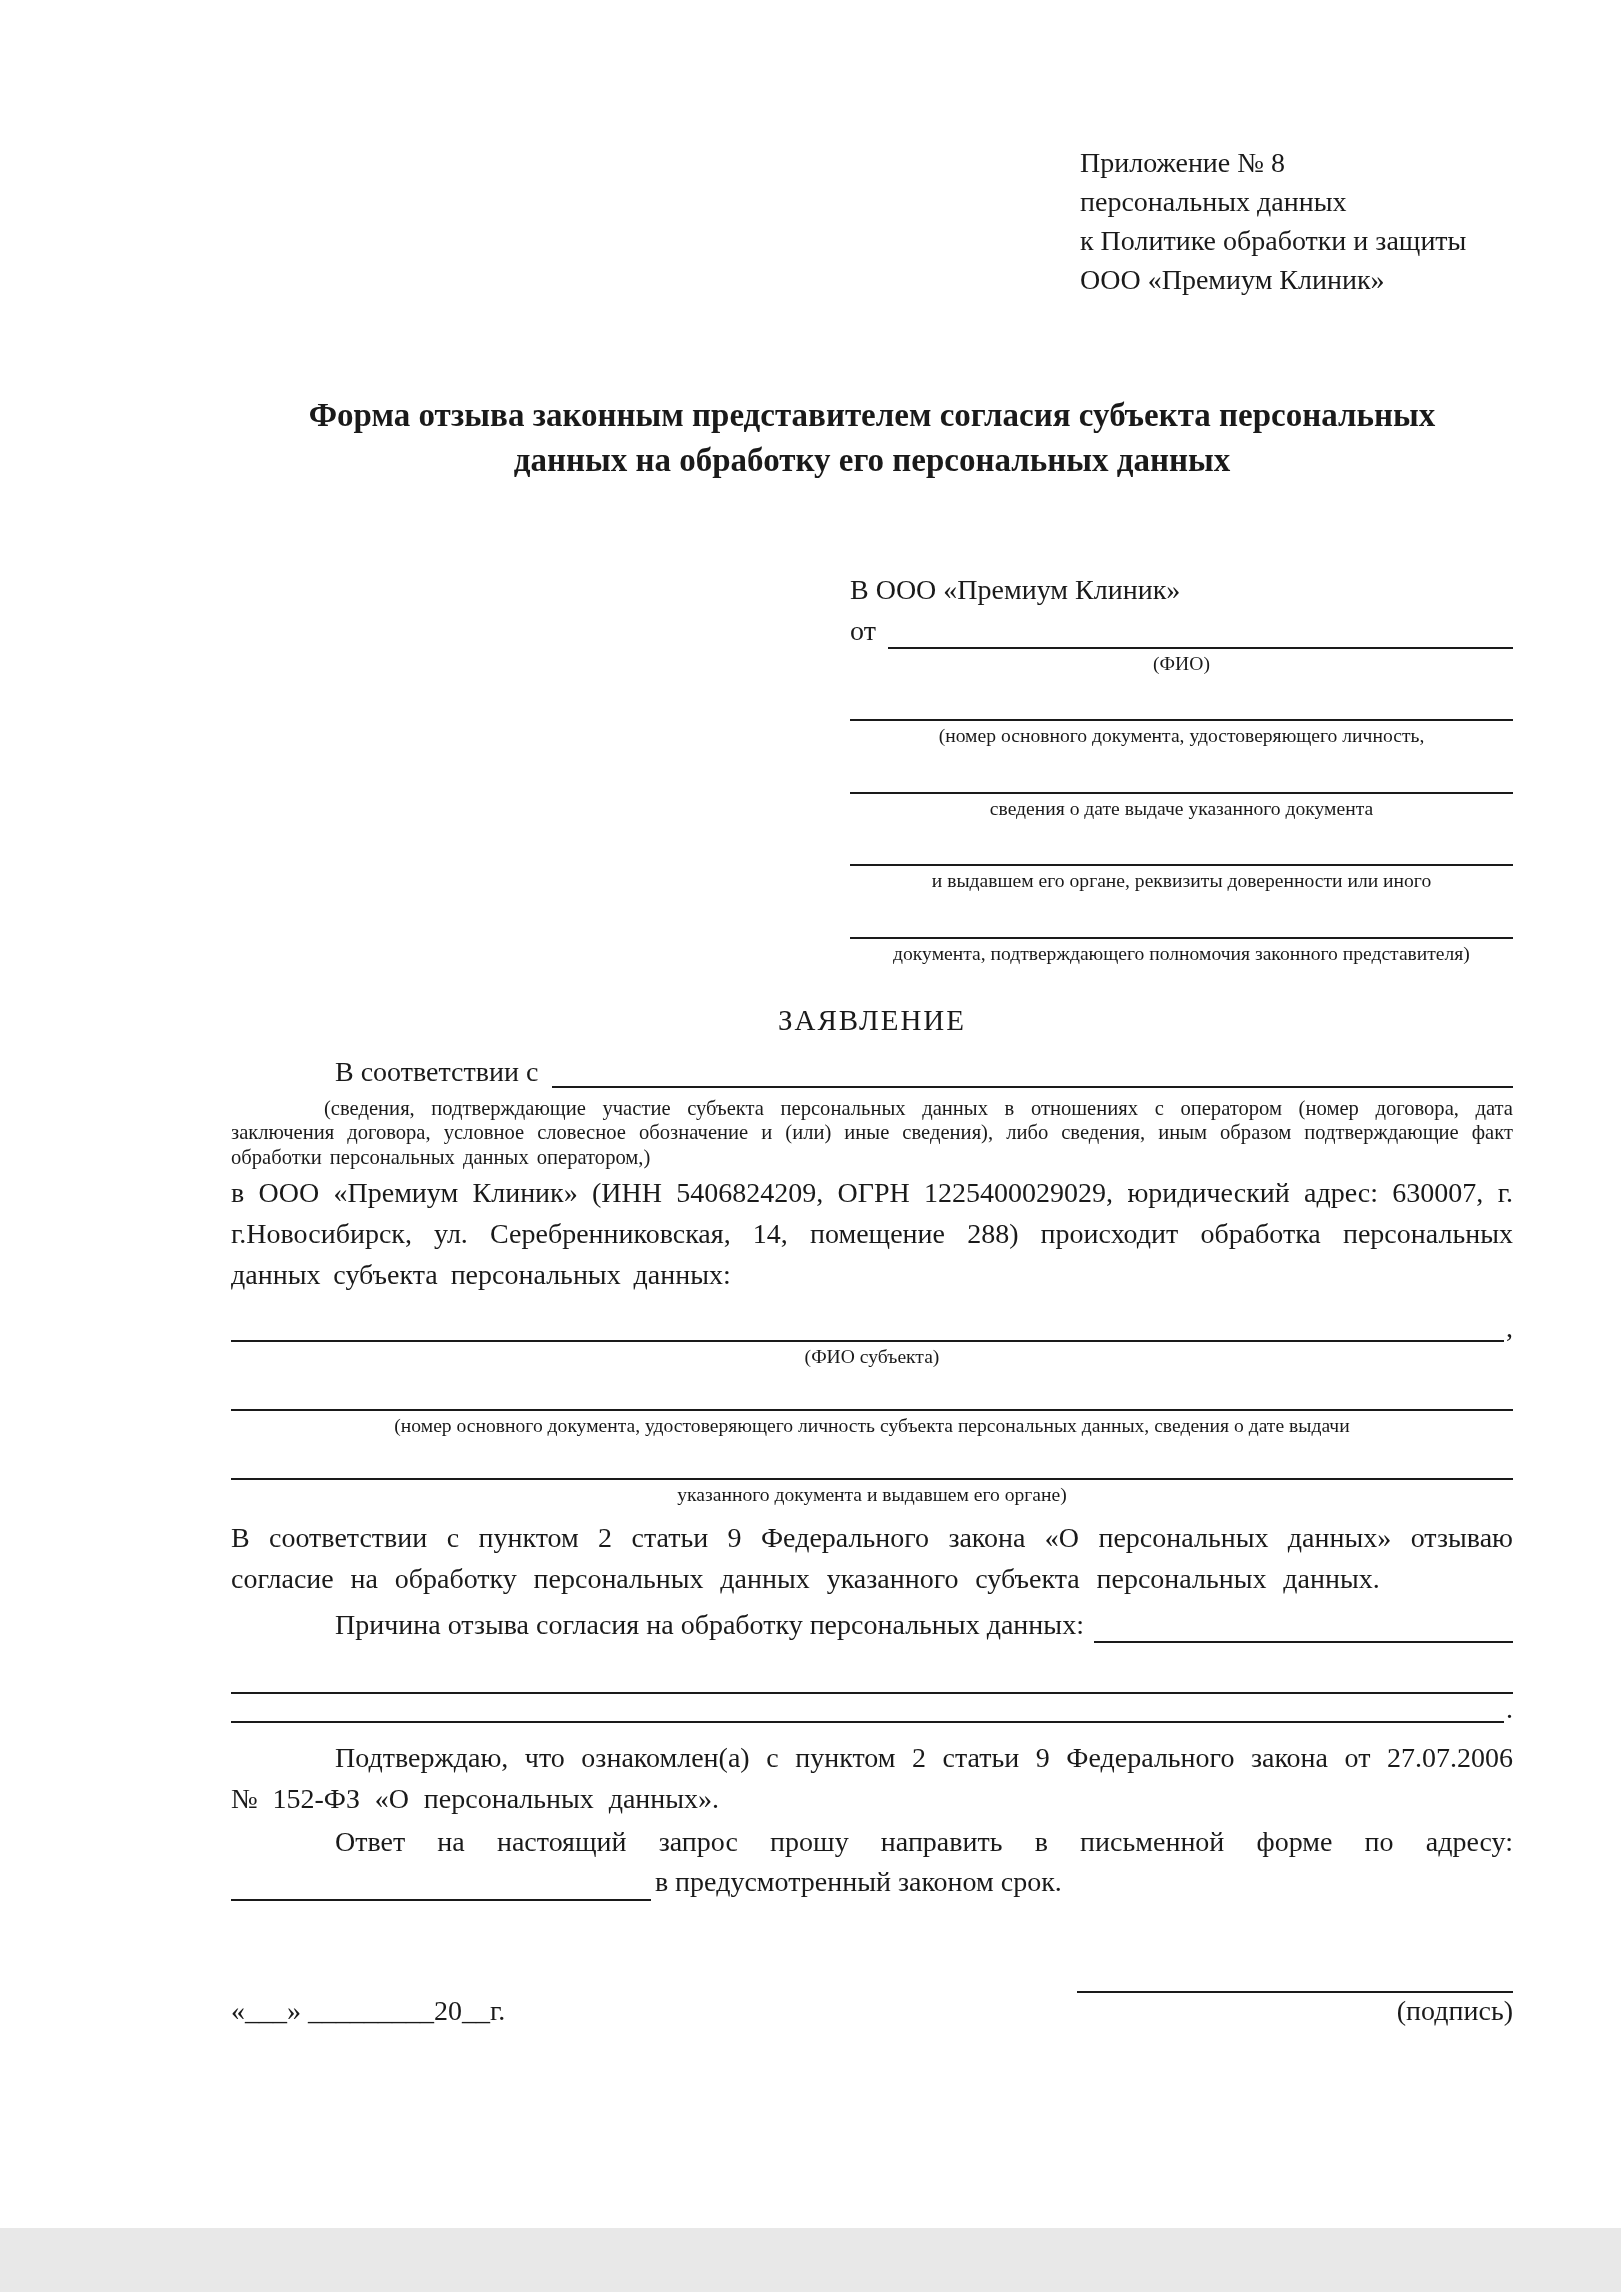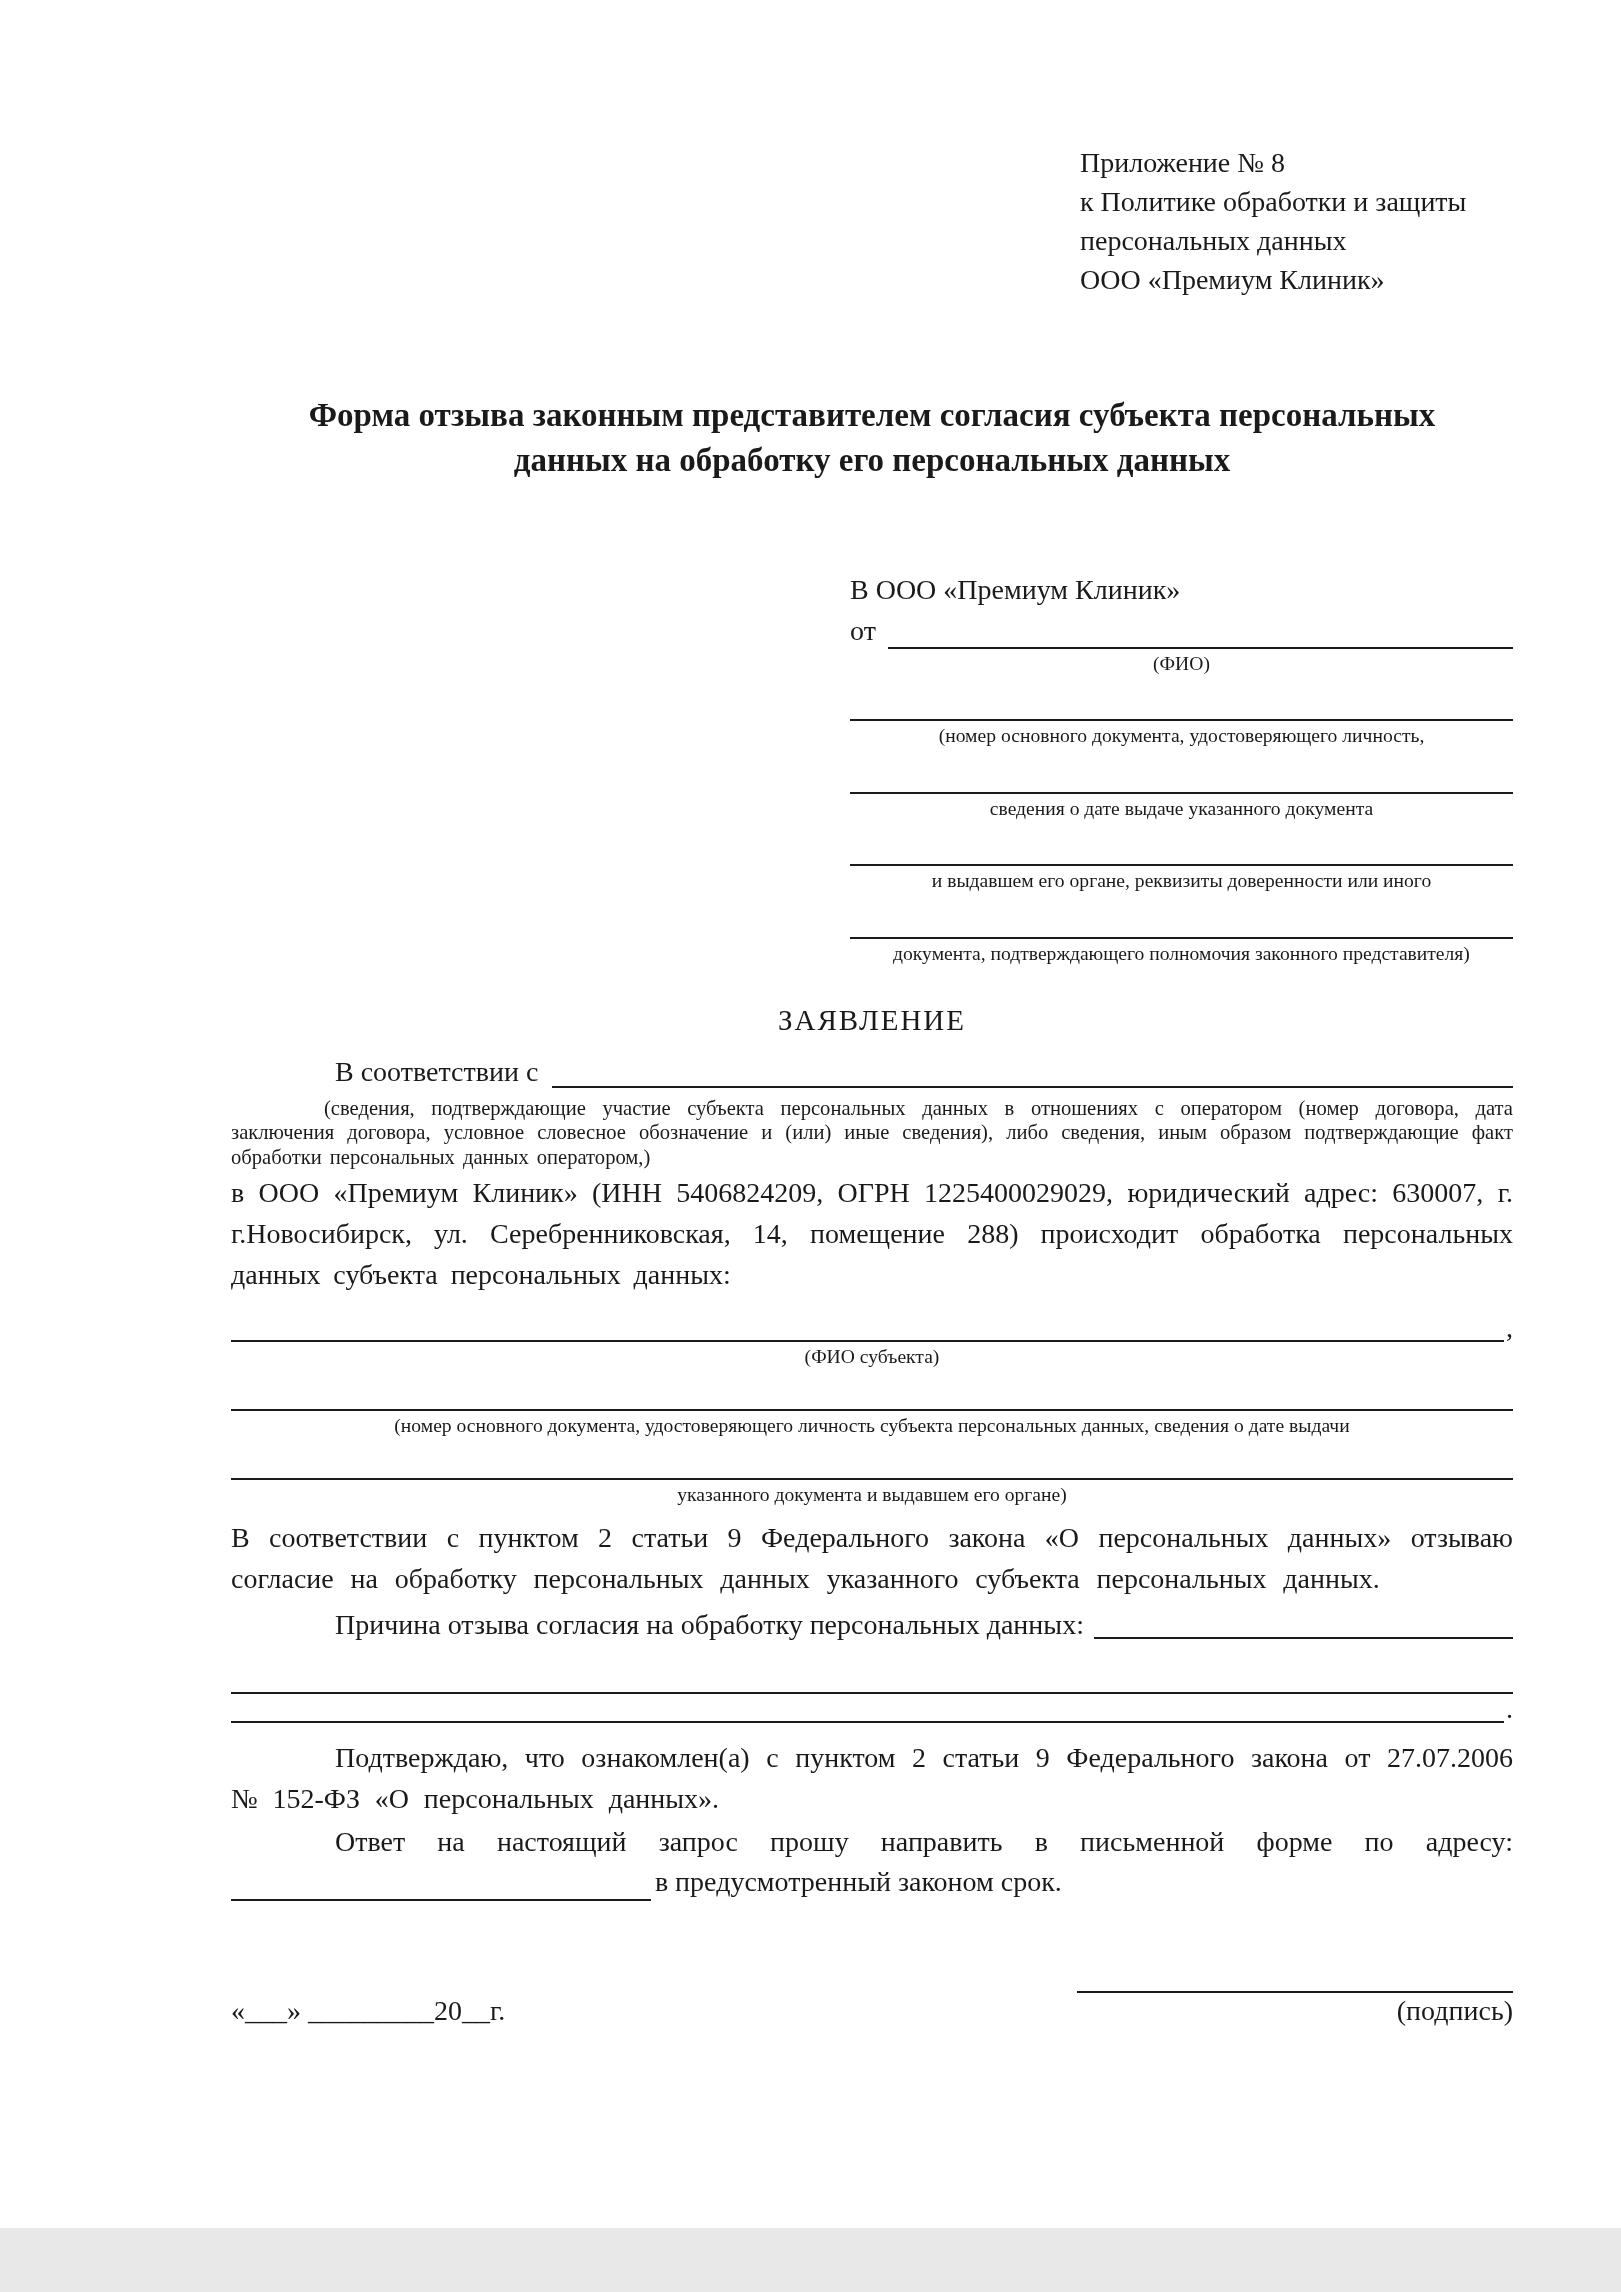--- a/index.html
+++ b/index.html
@@ -78,8 +78,8 @@
 
   <div class="appendix">
     <div>Приложение № 8</div>
+    <div>персональных данных</div>
     <div>к Политике обработки и защиты</div>
-    <div>персональных данных</div>
     <div>ООО «Премиум Клиник»</div>
   </div>
 

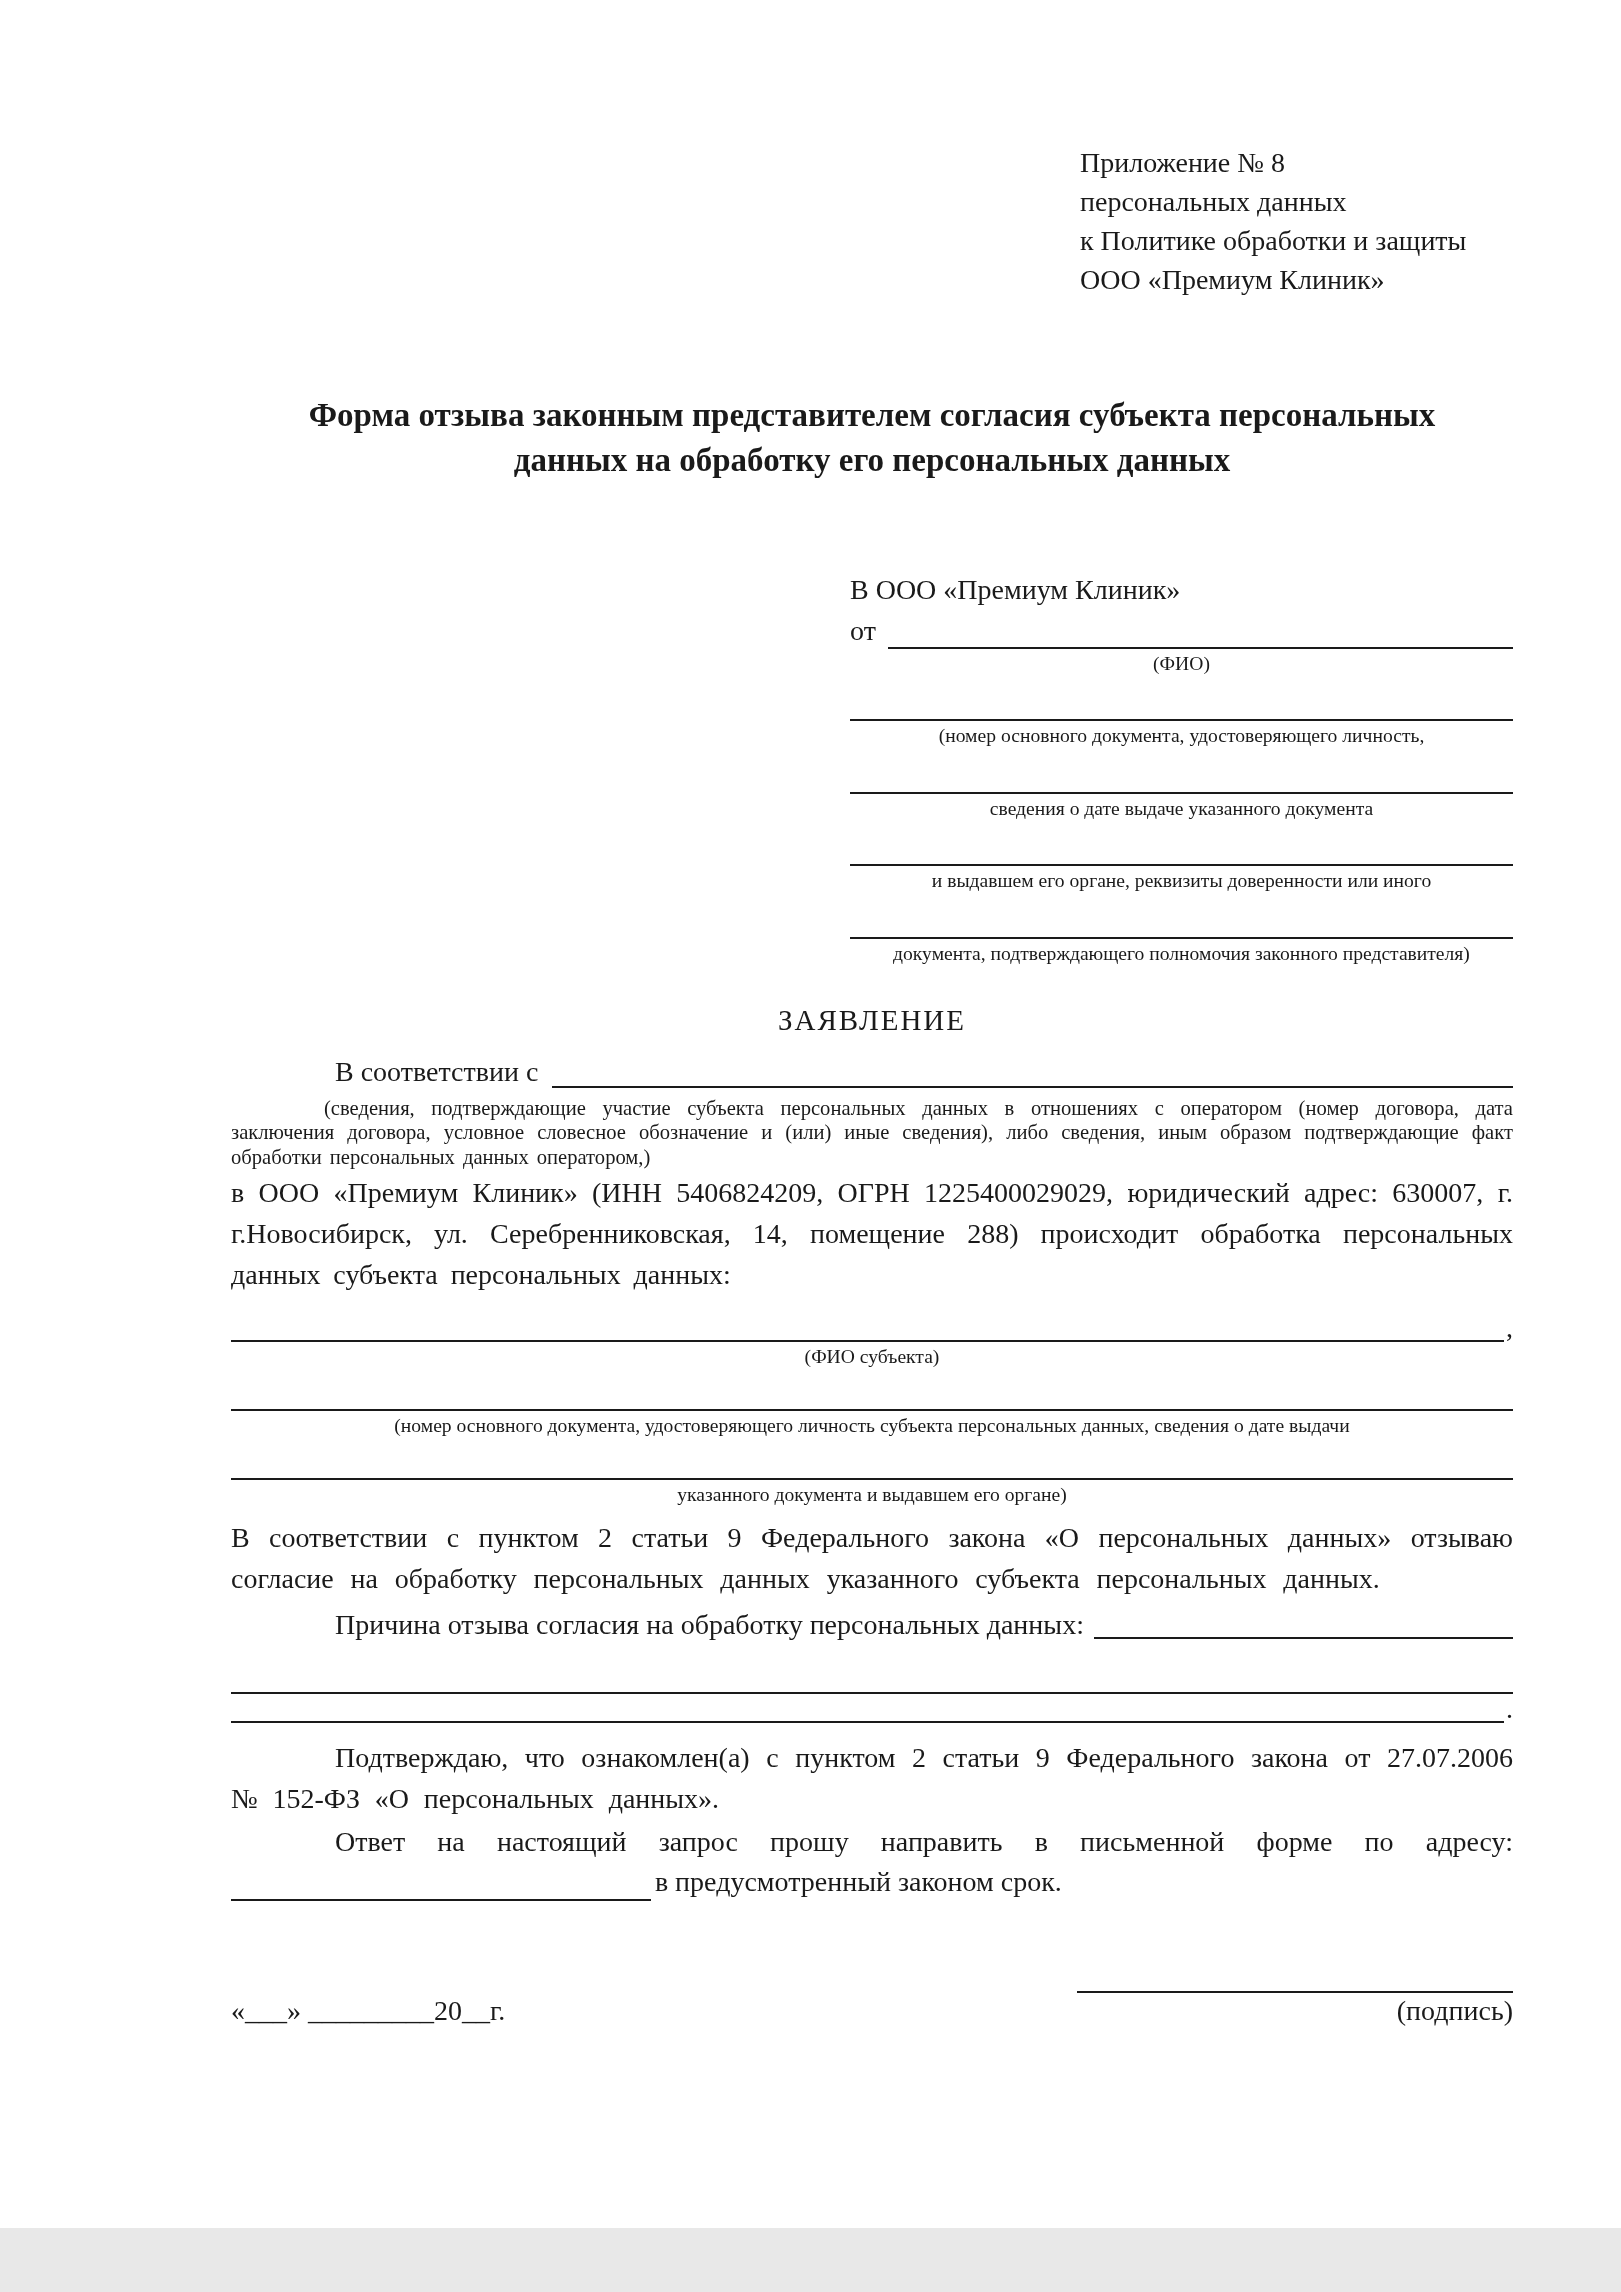--- a/index.html
+++ b/index.html
@@ -51,7 +51,7 @@
   .subject-row { margin-top:5.9px; }
   .trail { font-size:28px; line-height:29px; padding-left:2px; }
   .withdraw { margin-top:9.8px; word-spacing:9.8px; }
-  .reason-row { display:flex; align-items:flex-start; margin-top:7.8px; font-size:28px; }
+  .reason-row { display:flex; align-items:flex-end; margin-top:7.8px; font-size:28px; }
   .reason-label { margin-left:104px; padding-right:9.8px; white-space:nowrap; line-height:37px; }
   .rule-row { height:51px; border-bottom:2.9px solid #1a1a1a; }
   .reason-line2 { margin-top:0; }

